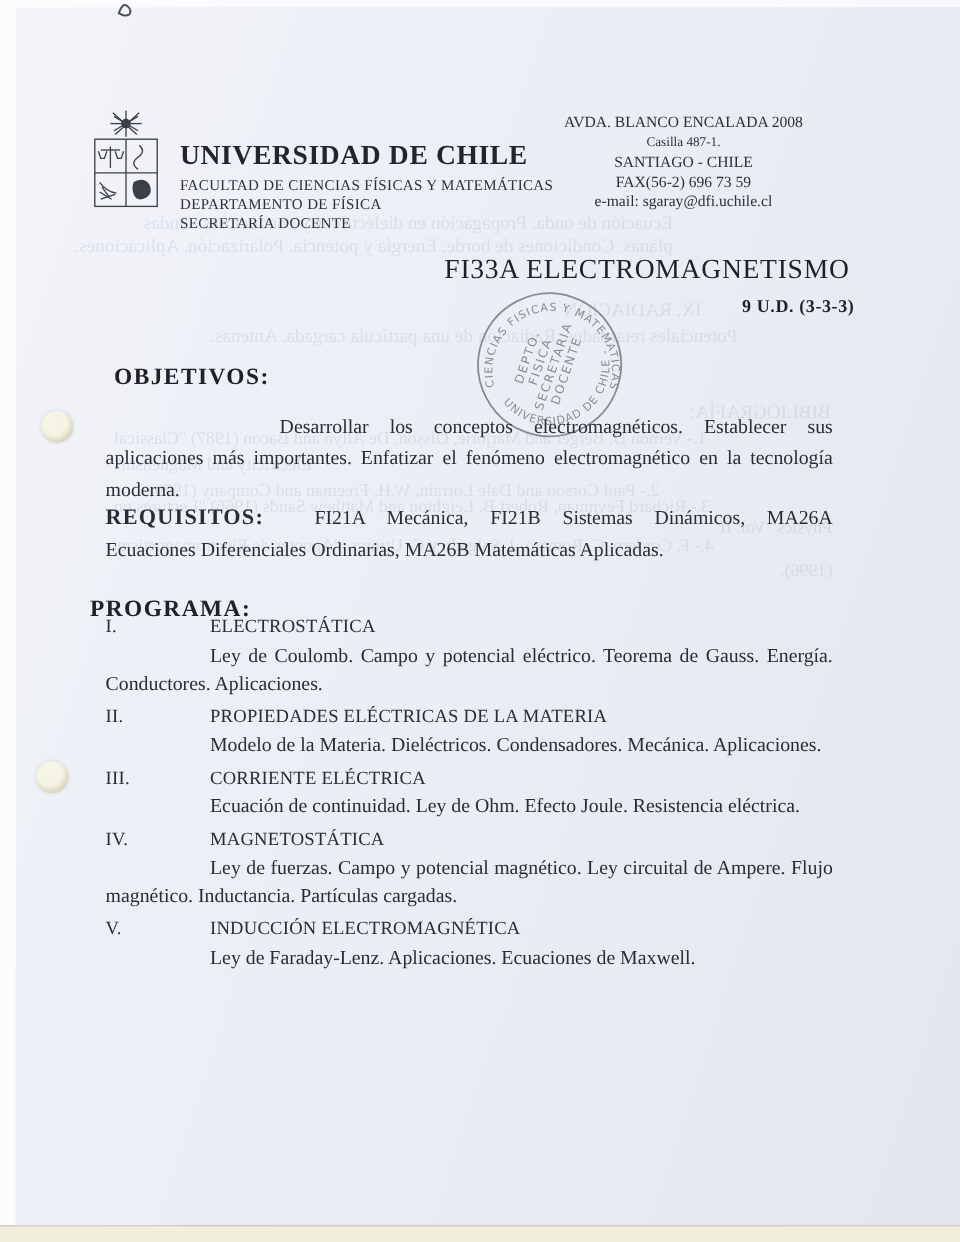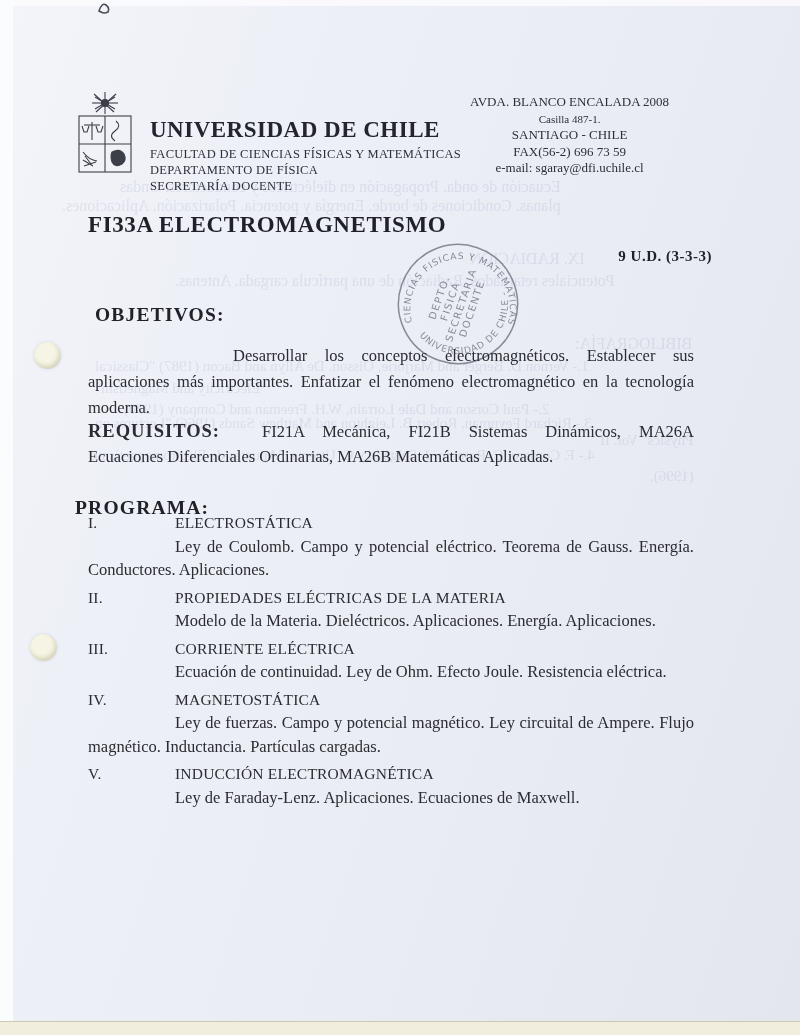--- a/index.html
+++ b/index.html
@@ -27,8 +27,8 @@
   .contact{position:absolute;left:400px;top:6px;font-size:13px;line-height:16.5px;color:#2d2e38;text-align:center;}
   .contact .small{font-size:11px;}
   
-  .course-title{position:absolute;top:212px;left:88px;width:620px;text-align:left;
-                font-size:23px;font-weight:bold;letter-spacing:.6px;color:#1f2029;}
+  .course-title{position:absolute;top:212px;left:88px;width:620px;text-align:right;
+                font-size:23px;font-weight:normal;letter-spacing:.6px;color:#1f2029;}
   .credits{position:absolute;top:248px;left:400px;width:312px;text-align:right;
            font-size:15px;font-weight:bold;letter-spacing:.5px;color:#1f2029;}
   

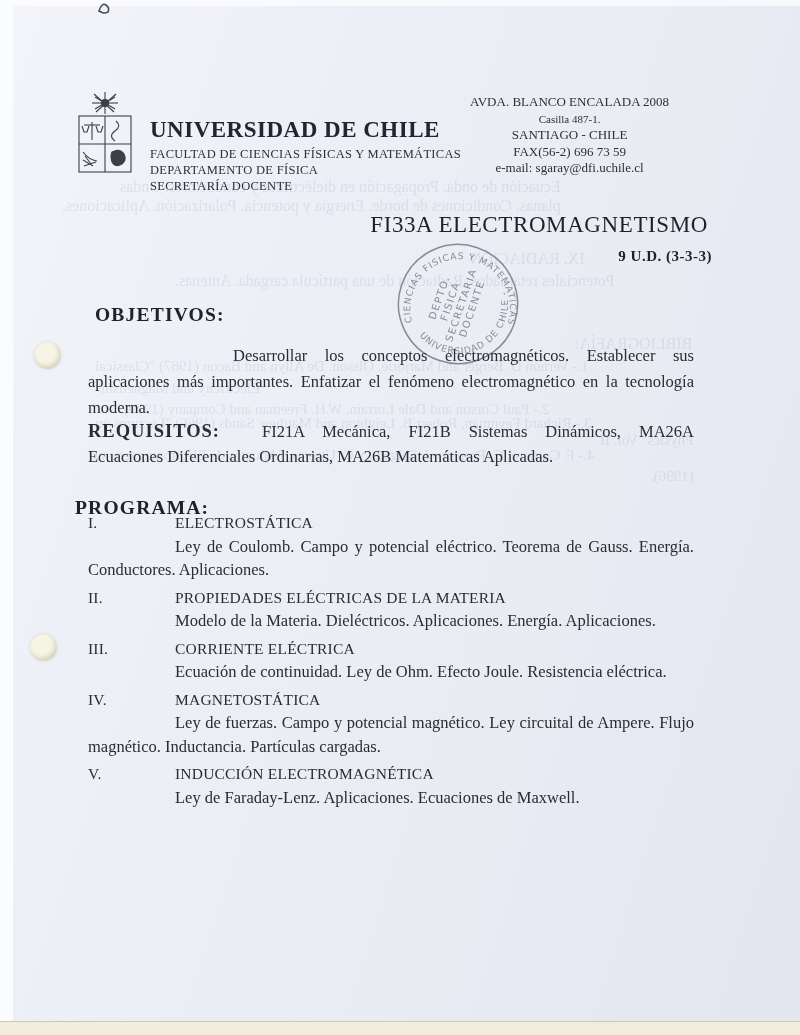--- a/index.html
+++ b/index.html
@@ -174,7 +174,7 @@
         <span class="prog-num">II.</span>
         <span class="prog-title">PROPIEDADES ELÉCTRICAS DE LA MATERIA</span>
       </div>
-      <p class="prog-desc">Modelo de la Materia. Dieléctricos. Aplicaciones. Energía. Aplicaciones.</p>
+      <p class="prog-desc">Modelo de la Materia. Dieléctricos. Condensadores. Mecánica. Aplicaciones.</p>
     </div>
 
     <div class="prog-item">

